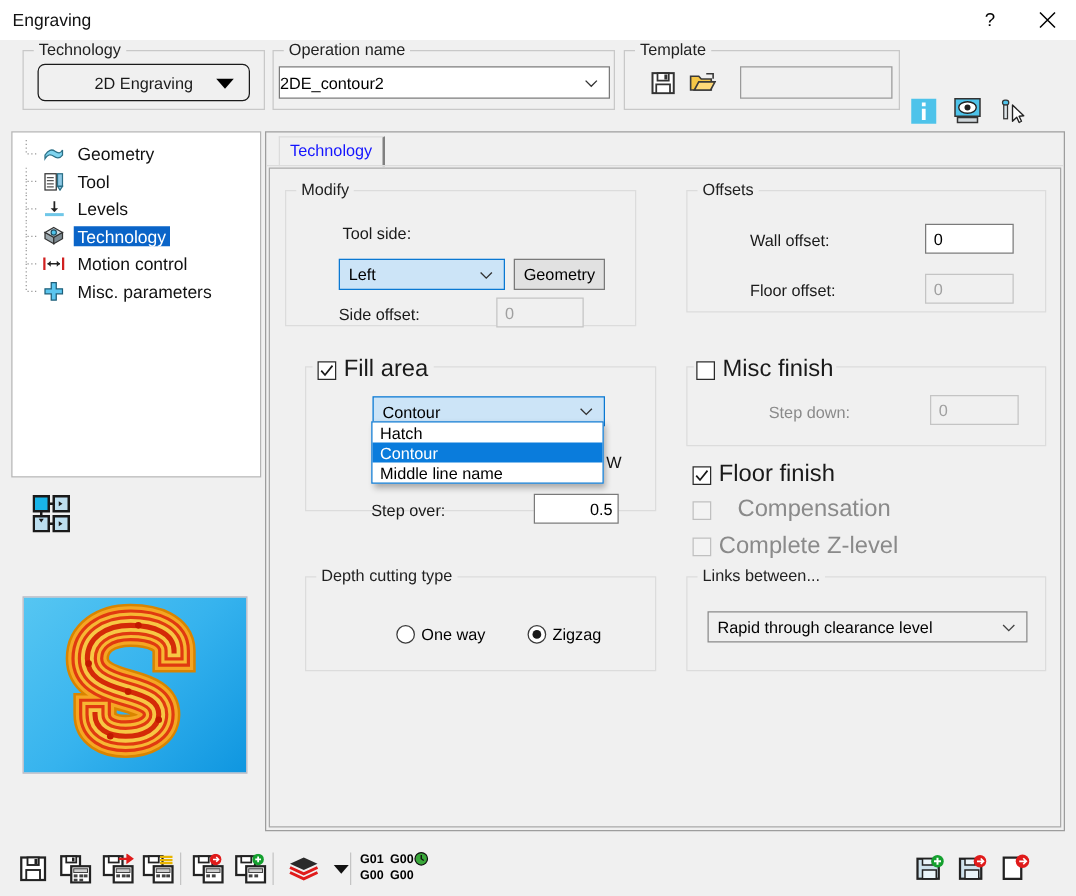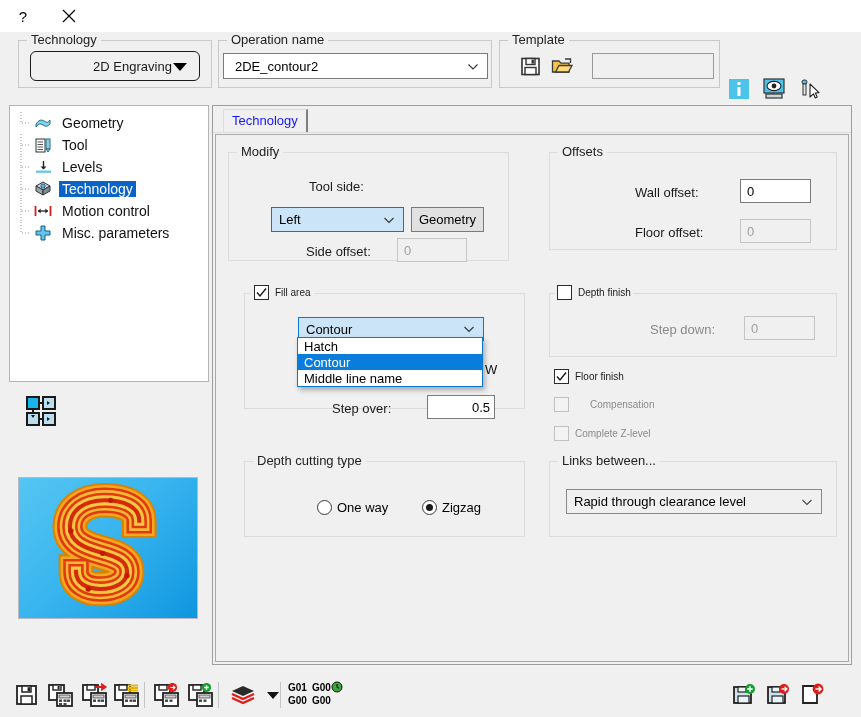--- a/index.html
+++ b/index.html
@@ -131,6 +131,7 @@
 <body>
 
 <div class="titlebar">
+  <div class="title-text">Engraving</div>
   <div class="win-btn">
     <span>?</span>
   </div>

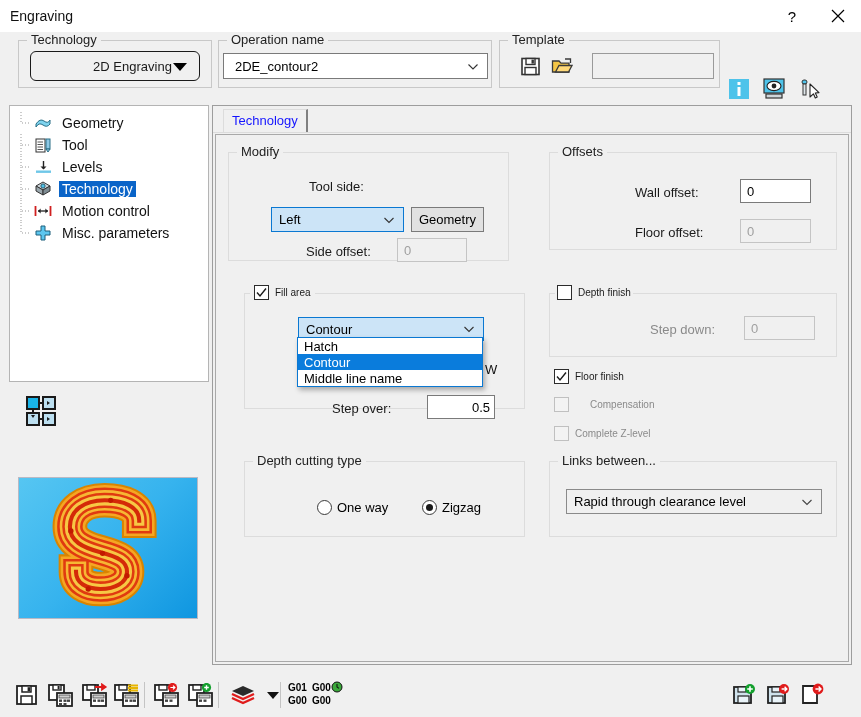--- a/index.html
+++ b/index.html
@@ -83,7 +83,7 @@
   .sub > .sub-label { position:absolute; top:-9px; left:8px; background:#f0f0f0;
                       padding:0 4px; font-size:13px; color:#222; white-space:nowrap; }
 
-  .lbl { position:absolute; font-size:13px; color:#1a1a1a; white-space:nowrap;margin-left:35px; }
+  .lbl { position:absolute; font-size:13px; color:#1a1a1a; white-space:nowrap; }
   .lbl.dim { color:#8a8a8a; }
 
   .tbox { position:absolute; border:1px solid #7a7a7a; background:#fff;

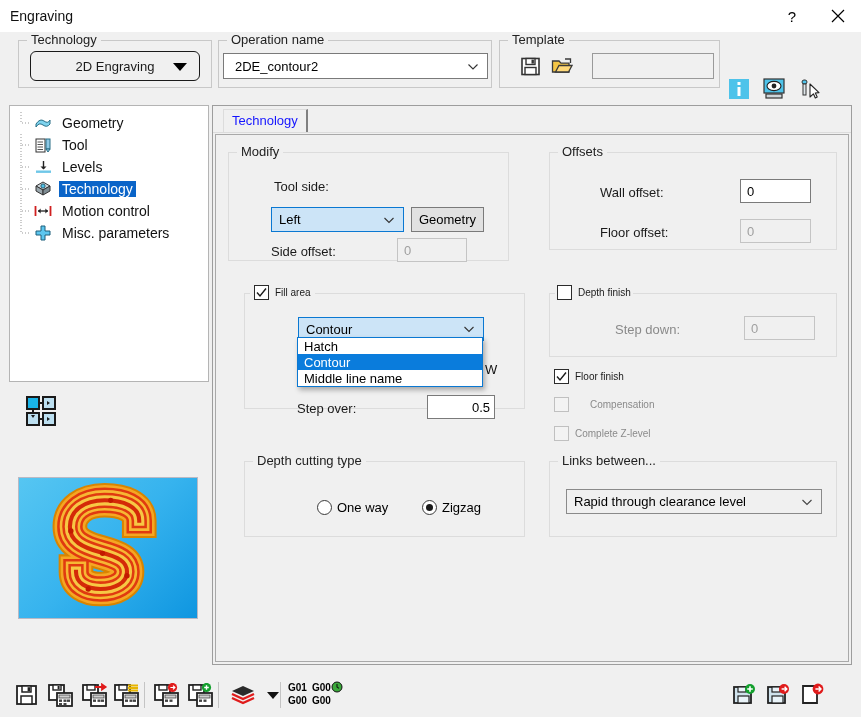--- a/index.html
+++ b/index.html
@@ -38,7 +38,7 @@
   .op-grp { left:218px; top:8px; width:274px; height:48px; }
   .op-input { position:absolute; left:4px; top:12px; width:265px; height:26px;
               border:1px solid #7a7a7a; background:#fff; display:flex; align-items:center;
-              padding-left:11px; font-size:13px; }
+              padding-left:0; font-size:13px; }
   .op-input .chev { position:absolute; right:8px; top:7px; }
 
   .tpl-grp { left:499px; top:8px; width:221px; height:48px; }

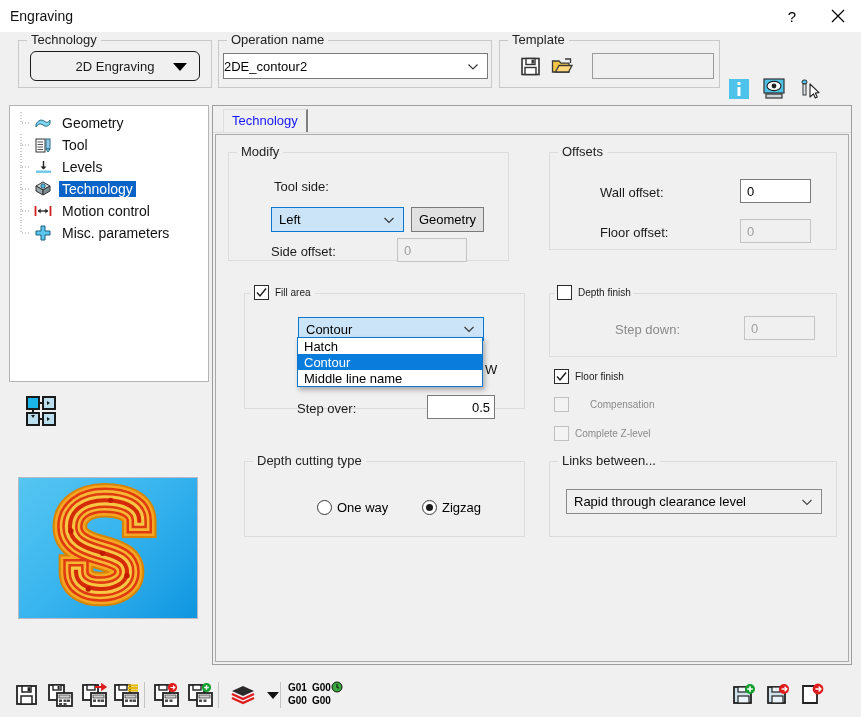--- a/index.html
+++ b/index.html
@@ -102,7 +102,7 @@
   .cbox { width:15px; height:15px; border:1px solid #2b2b2b; background:#fff;
           display:flex; align-items:center; justify-content:center; flex:0 0 auto; }
   .cbox.dim { border-color:#c0c0c0; background:#f3f3f3; }
-  .cbrow .ctext { font-size:10px; color:#1a1a1a; white-space:nowrap; }
+  .cbrow .ctext { font-size:19px; color:#1a1a1a; white-space:nowrap; }
   .cbrow .ctext.dim { color:#8a8a8a; }
 
   .rbrow { position:absolute; display:flex; align-items:center; gap:5px; }

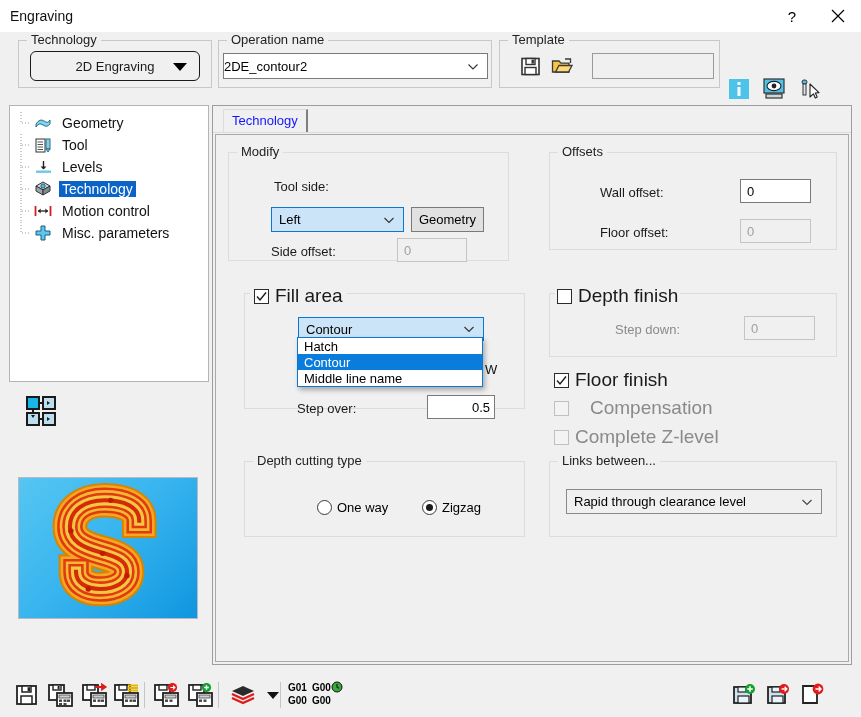--- a/index.html
+++ b/index.html
@@ -409,7 +409,7 @@
     <div class="sub" style="left:333px; top:158px; width:288px; height:64px;">
       <div class="cbrow" style="left:5px; top:-9px; background:#f0f0f0; padding:0 2px;">
         <span class="cbox"></span>
-        <span class="ctext">Depth finish</span>
+        <span class="ctext">Misc finish</span>
       </div>
       <span class="lbl dim" style="left:65px; top:28px;">Step down:</span>
       <div class="tbox disabled" style="left:194px; top:22px; width:71px; height:24px;">0</div>

